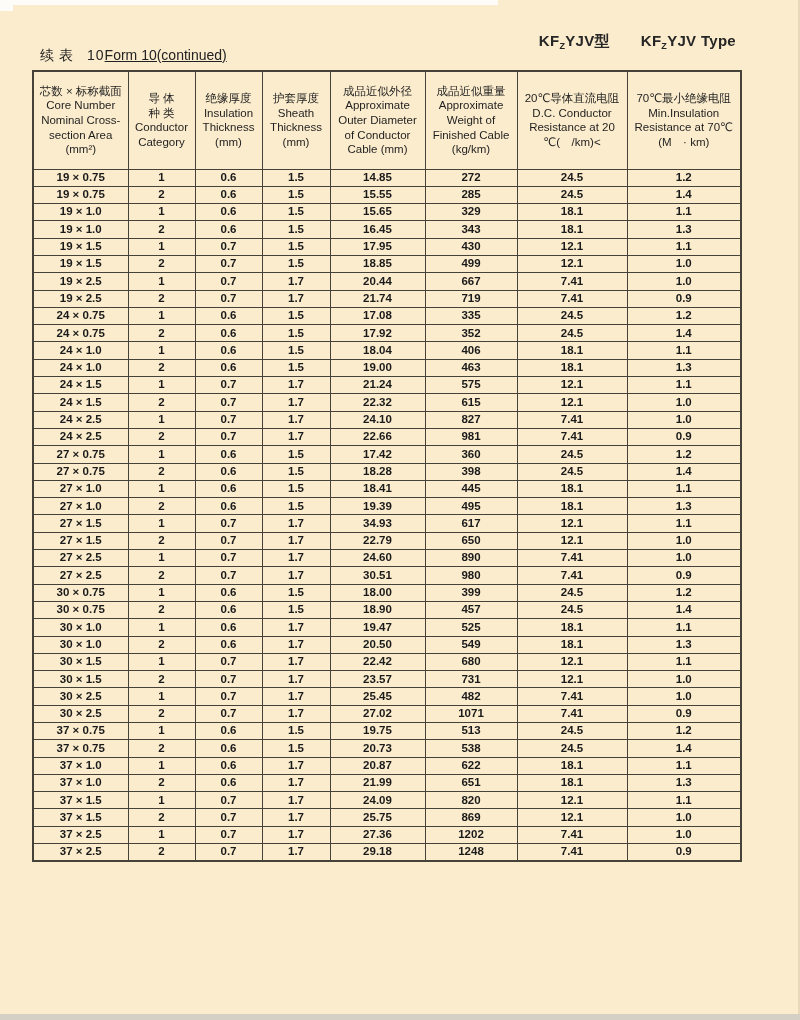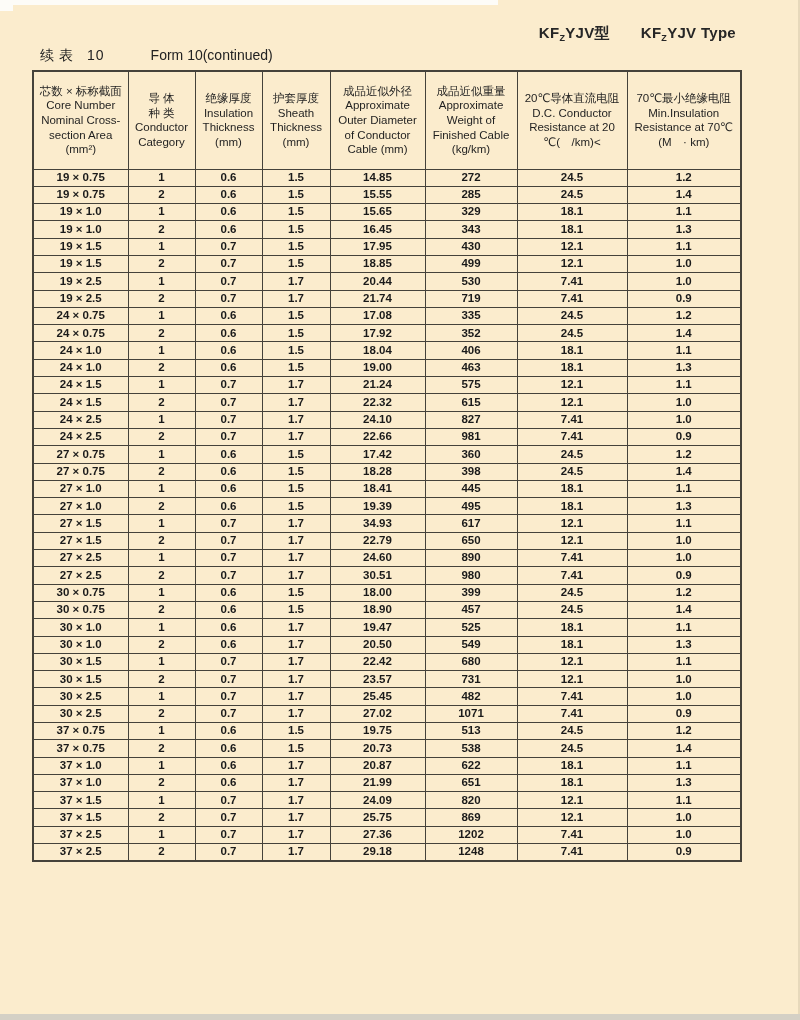--- a/index.html
+++ b/index.html
@@ -18,7 +18,7 @@
 
   
   .title-right{
-    position:absolute;top:24px;right:64px;
+    position:absolute;top:32px;right:64px;
     font-size:15px;font-weight:bold;color:#262626;
     letter-spacing:.3px;white-space:nowrap;
   }

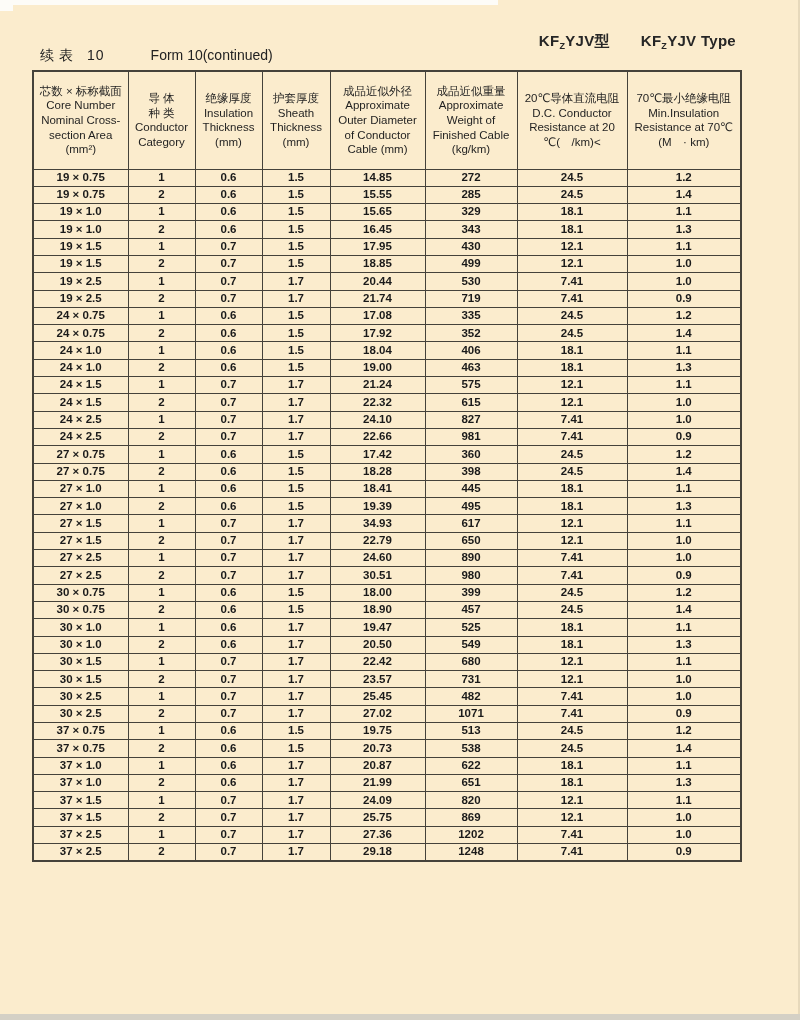--- a/index.html
+++ b/index.html
@@ -32,7 +32,7 @@
   }
   .caption .cn{letter-spacing:5px;}
   .caption .no{margin-left:9px;letter-spacing:1px;}
-  .caption .en{margin-left:46px;letter-spacing:0;}
+  .caption .en{letter-spacing:0;text-decoration:underline;}
 
   
   .table-wrap{position:absolute;left:32px;top:70px;}

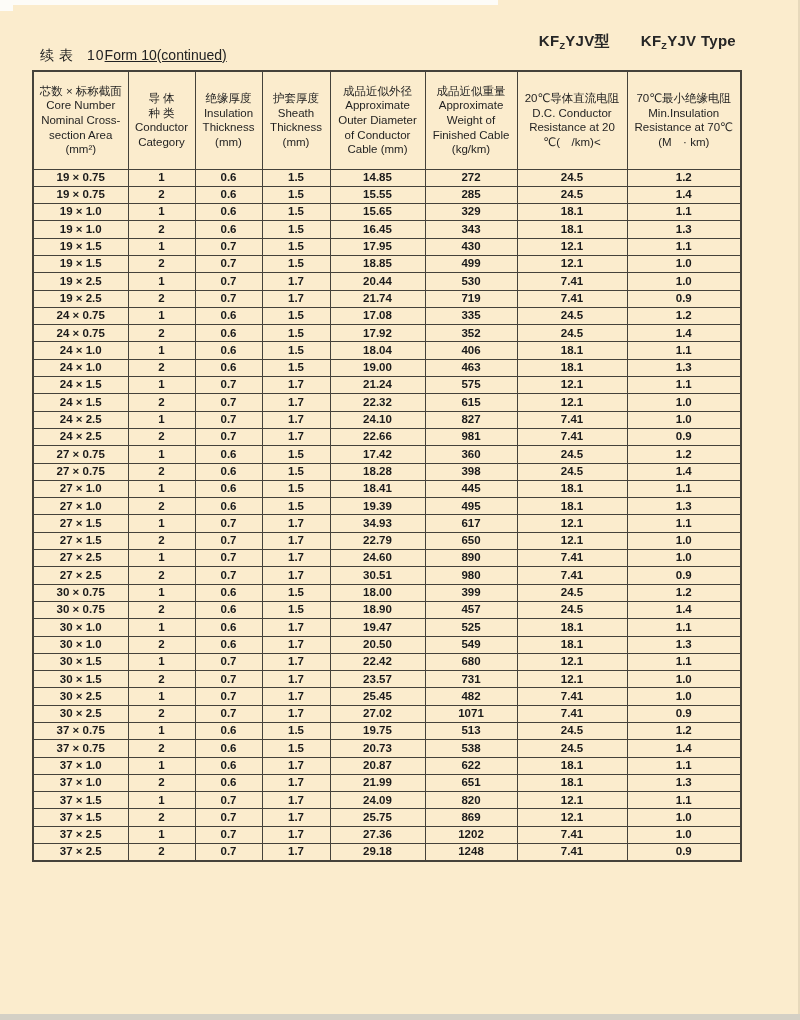--- a/index.html
+++ b/index.html
@@ -207,7 +207,7 @@
           <td>0.7</td>
           <td>1.7</td>
           <td>20.44</td>
-          <td>530</td>
+          <td>667</td>
           <td>7.41</td>
           <td>1.0</td>
         </tr>

